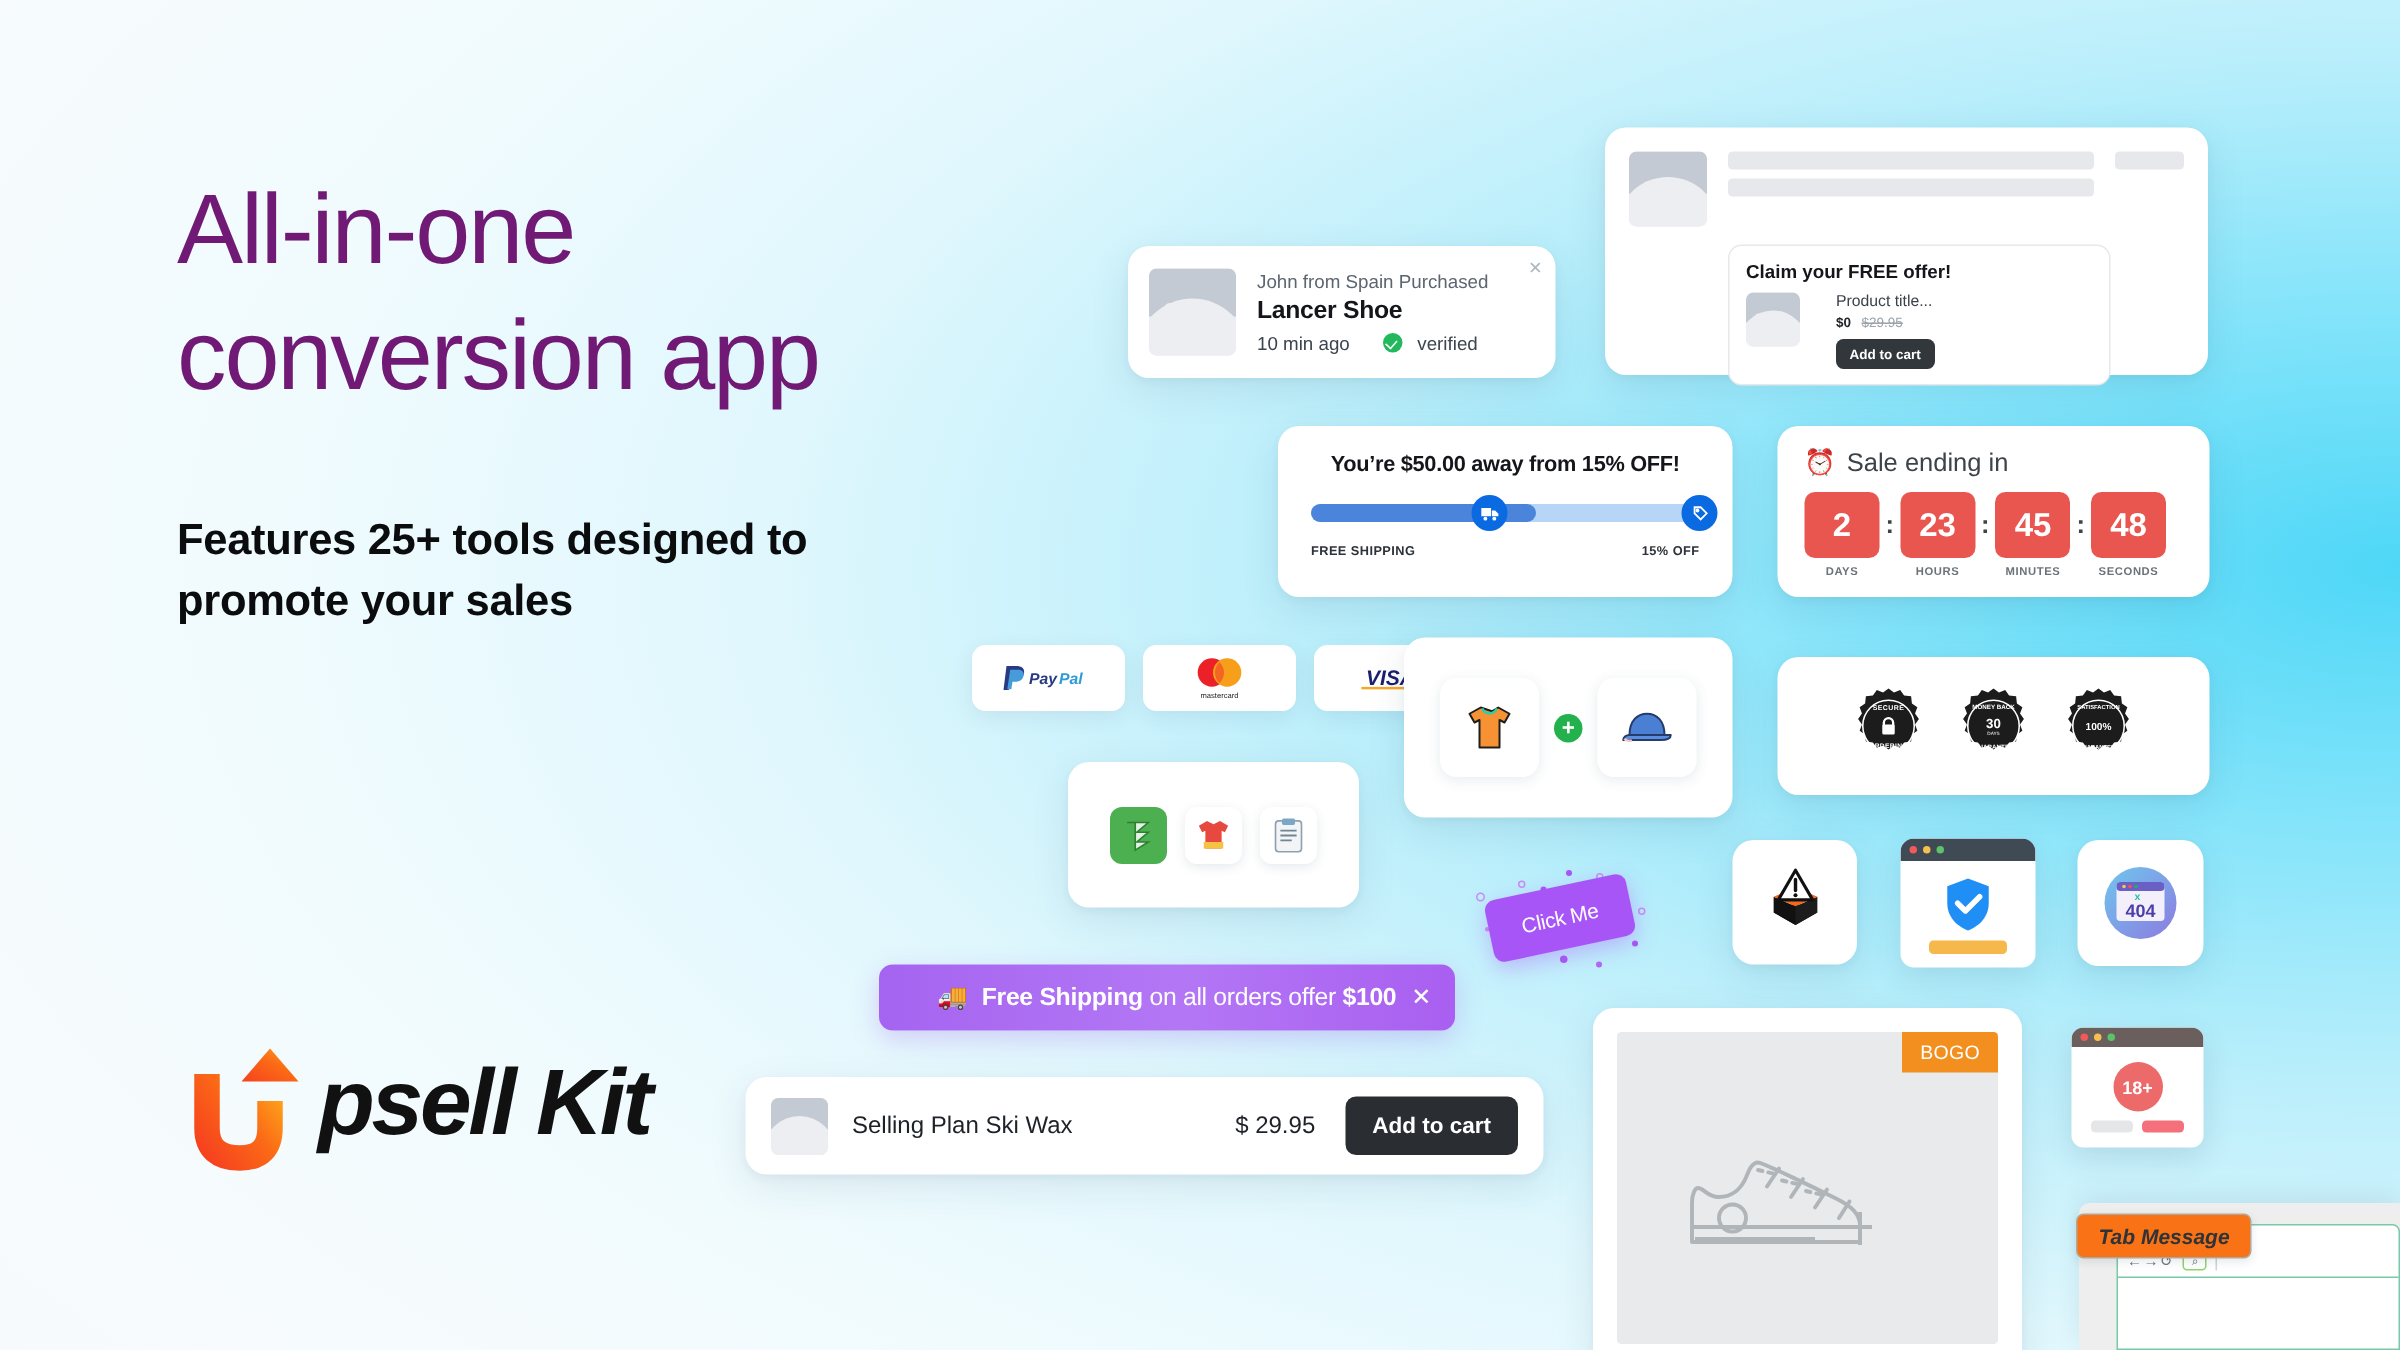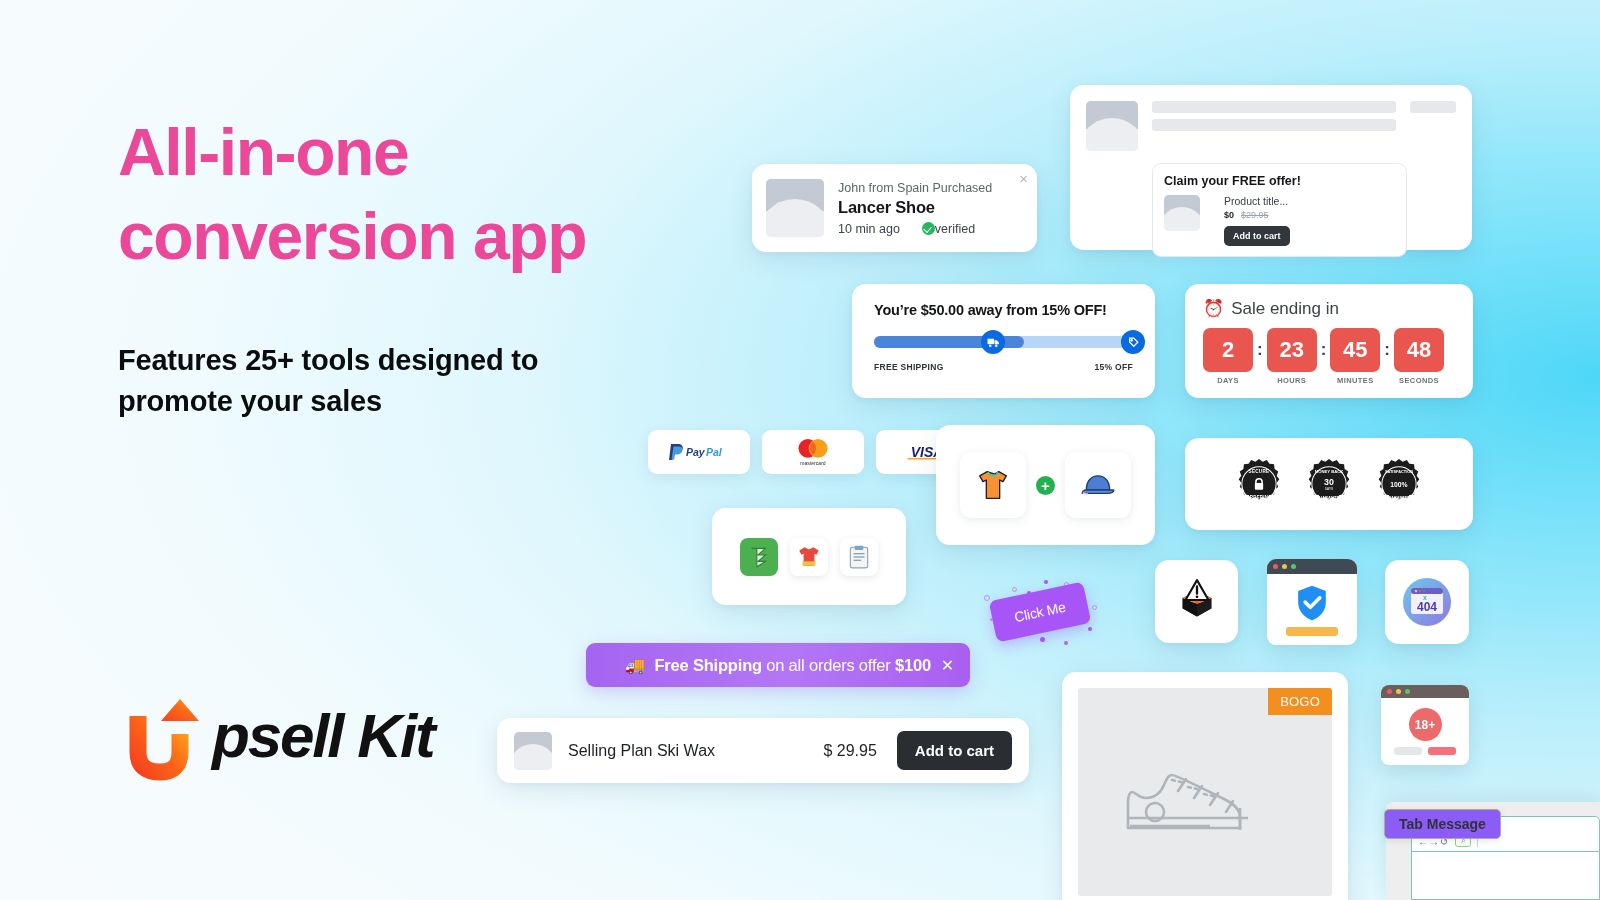--- a/index.html
+++ b/index.html
@@ -16,8 +16,8 @@
   
   #hero-title {
     left:118px; top:110px; width:640px;
-    font-size:66px; font-weight:bold; line-height:1.28;
-    letter-spacing:-1.4px; color:#ec4899; white-space:pre-line;
+    font-size:66px; font-weight:normal; line-height:1.28;
+    letter-spacing:-1.4px; color:#701a75; white-space:pre-line;
   }
   #hero-sub {
     left:118px; top:340px; width:560px;

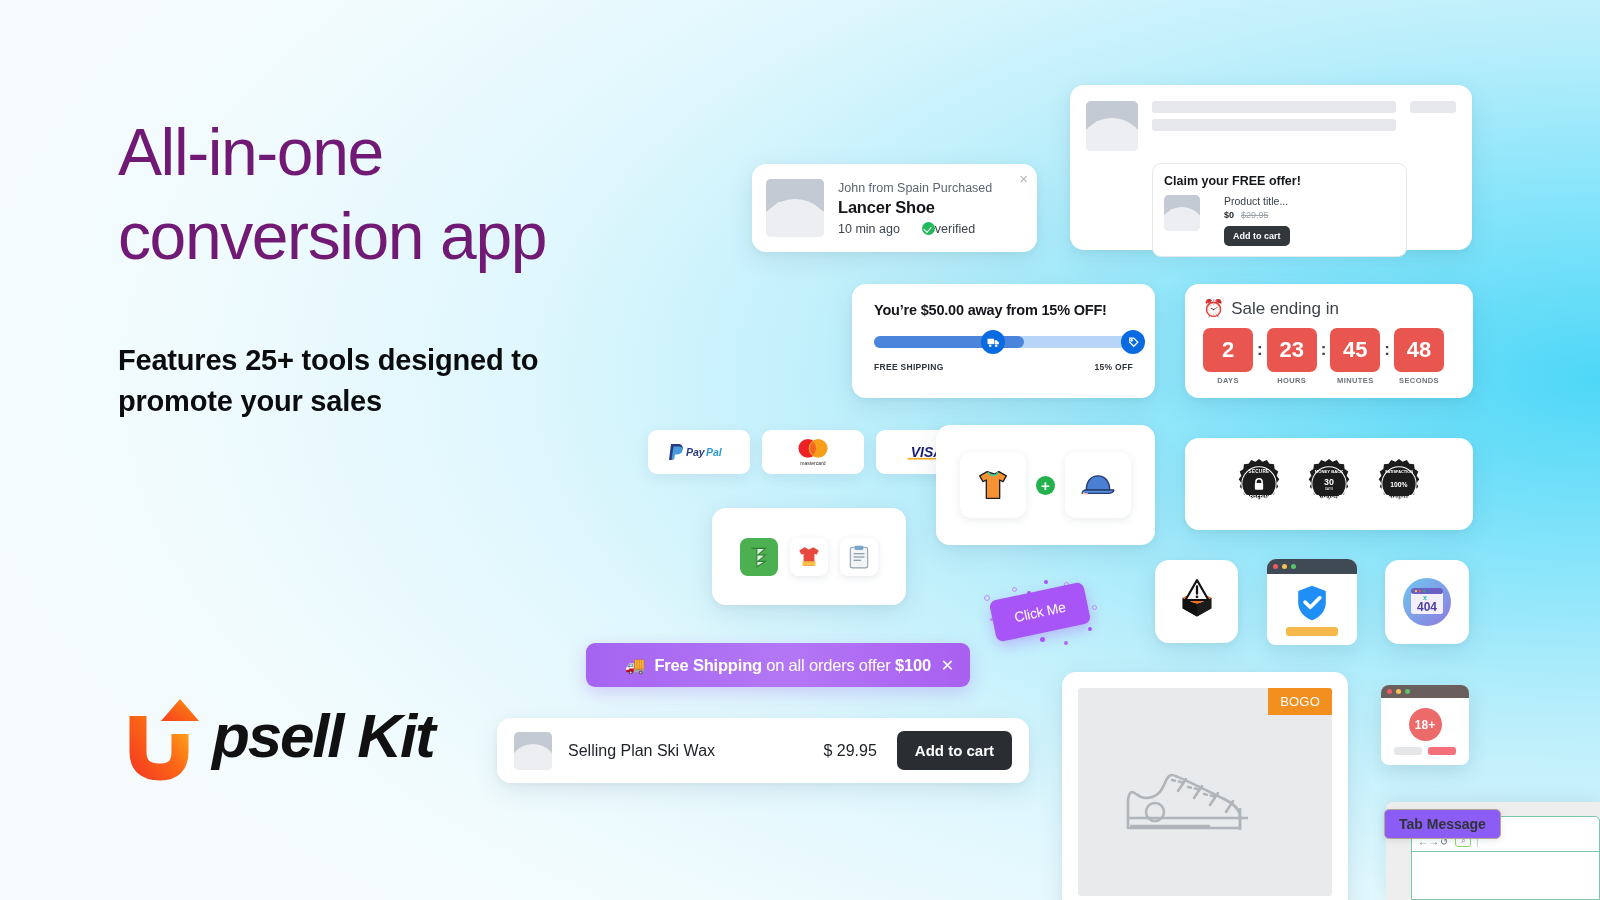--- a/index.html
+++ b/index.html
@@ -60,7 +60,7 @@
   #sp-line1 { font-size:12.5px; color:#5c6670; margin-bottom:3px; }
   #sp-title { font-size:16.5px; font-weight:bold; color:#14161a; letter-spacing:-0.2px; }
   #sp-meta { display:flex; align-items:center; gap:22px; margin-top:5px; font-size:12.5px; color:#3c444d; }
-  #sp-meta .vrow { display:flex; align-items:center; gap:0; }
+  #sp-meta .vrow { display:flex; align-items:center; gap:10px; }
   .check-badge { width:13px; height:13px; border-radius:50%; background:#21b95c; position:relative; flex:none; }
   .check-badge::after{ content:""; position:absolute; left:3.5px; top:2.6px; width:3.6px; height:6.3px; border:solid #fff; border-width:0 1.7px 1.7px 0; transform:rotate(42deg); }
   #sp-close { position:absolute; right:9px; top:7px; font-size:15px; color:#aeb6bd; line-height:1; cursor:pointer; }

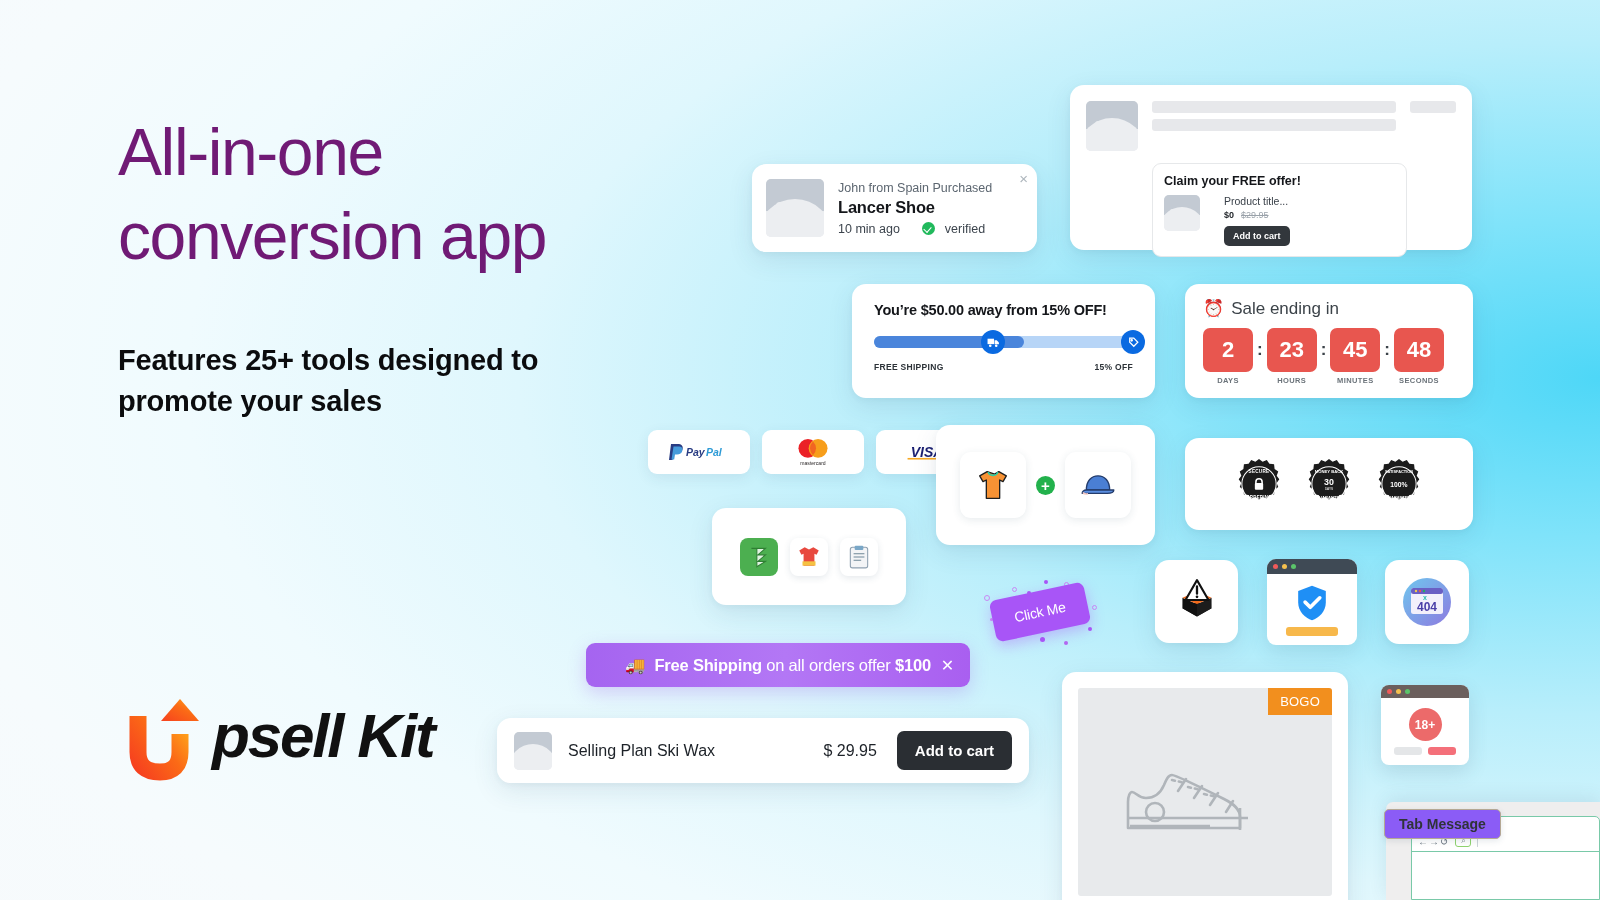--- a/index.html
+++ b/index.html
@@ -91,7 +91,7 @@
 
   
   #progress-card { left:852px; top:284px; width:303px; height:114px; padding:18px 22px; }
-  #pg-title { font-size:14.5px; font-weight:bold; color:#14161a; letter-spacing:-0.2px; }
+  #pg-title { text-align:center; font-size:14.5px; font-weight:bold; color:#14161a; letter-spacing:-0.2px; }
   #pg-track { position:relative; margin-top:18px; height:12px; background:#b7d5f7; border-radius:7px; }
   #pg-fill { position:absolute; left:0; top:0; height:100%; background:#4a85db; border-radius:7px; }
   .pg-knob {

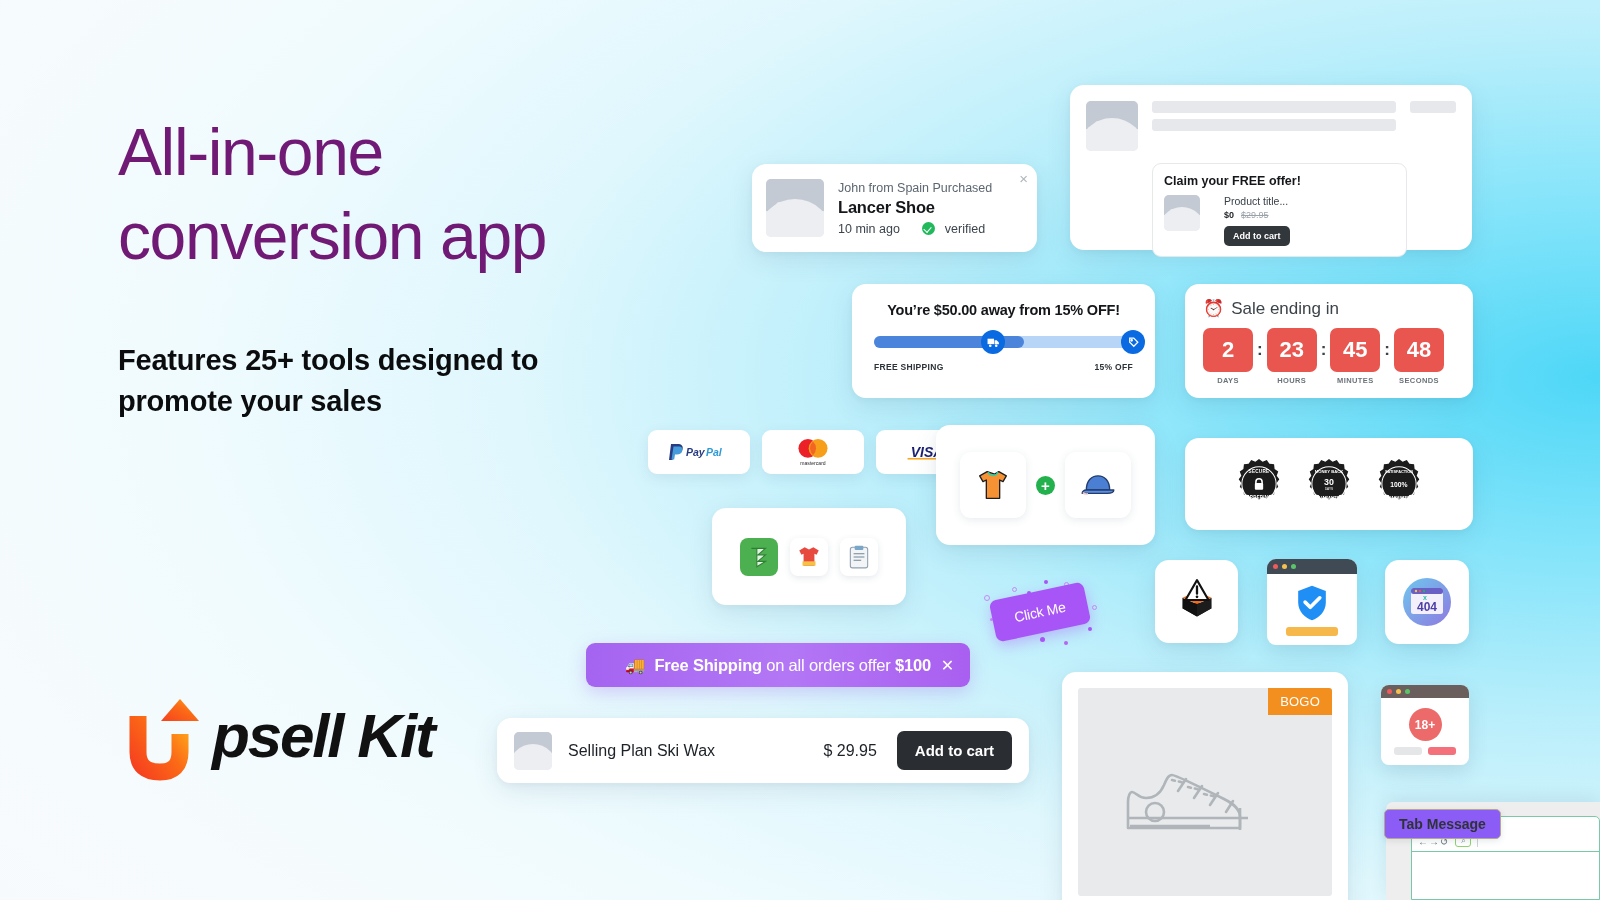--- a/index.html
+++ b/index.html
@@ -198,10 +198,11 @@
   #tabmsg-search { width:16px; height:12px; border:1.3px solid #8fd36f; border-radius:3px; display:flex; align-items:center; justify-content:center; font-size:8px; color:#6a7581; }
   #tabmsg-url { flex:1; height:12px; border-left:1px solid #cdd4da; }
   #tabmsg-label {
-    position:absolute; left:-28px; top:-8px; background:#8b5cf6;
+    position:absolute; left:-28px; top:-8px; background:#f97316;
     border:1.3px solid #b4a894; border-radius:5px; padding:6px 14px;
     font-size:14px; font-weight:bold; color:#2f3338; white-space:nowrap;
     box-shadow:0 2px 6px rgba(40,70,95,0.12);
+    font-style:italic;
   }
 </style>
 </head>

